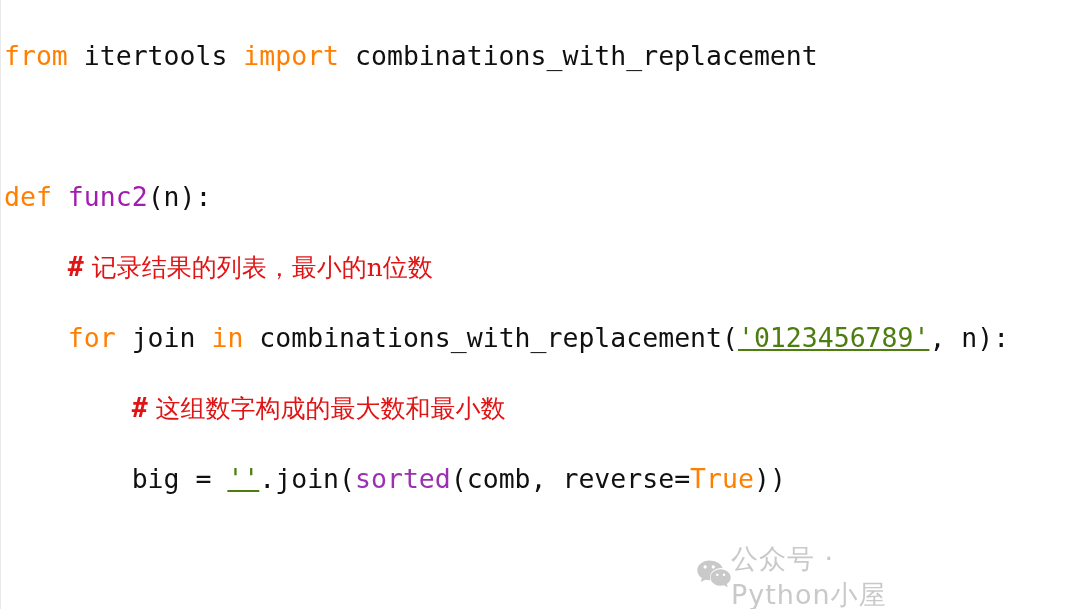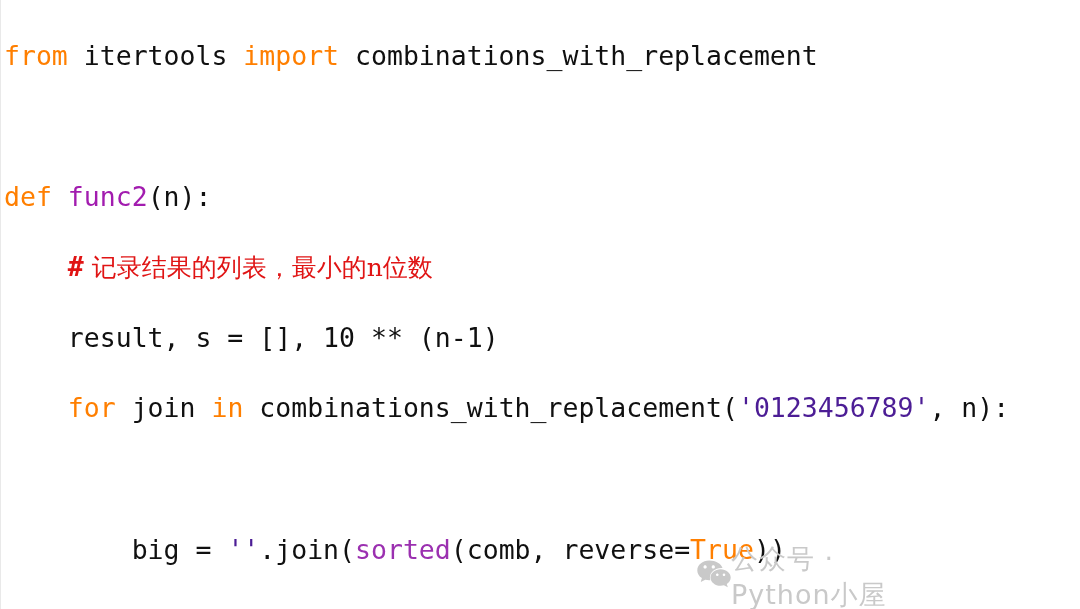--- a/index.html
+++ b/index.html
@@ -96,7 +96,6 @@
 <span class="line"> </span>
 <span class="line"><span class="kw">def</span><span class="plain"> </span><span class="fn">func2</span><span class="plain">(n):</span></span>
 <span class="line"><span class="plain">    </span><span class="cmt cn"><span class="hash">#</span> 记录结果的列表，最小的n位数</span></span>
-<span class="line"><span class="plain">    </span><span class="plain">result, s = [], 10 ** (n-1)</span></span>
 <span class="line"><span class="plain">    </span><span class="kw">for</span><span class="plain"> join </span><span class="kw">in</span><span class="plain"> combinations_with_replacement(</span><span class="str">'0123456789'</span><span class="plain">, n):</span></span>
 <span class="line"><span class="plain">        </span></span>
 <span class="line"><span class="plain">        </span><span class="plain">big = </span><span class="str">''</span><span class="plain">.join(</span><span class="bi">sorted</span><span class="plain">(comb, reverse=</span><span class="kw">True</span><span class="plain">))</span></span>

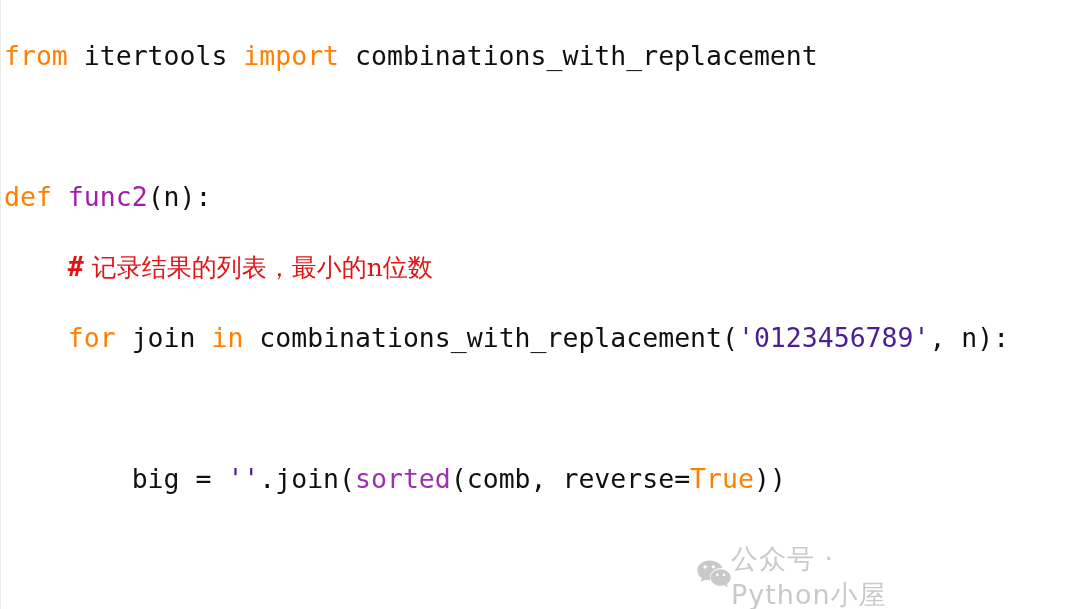--- a/index.html
+++ b/index.html
@@ -56,7 +56,7 @@
   .kw      { color: #ff7f00; }   
   .fn      { color: #a21caf; }   
   .bi      { color: #9b30b0; }   
-  .str     { color: #4c1d95; }   
+  .str     { color: #4d7c0f; text-decoration: underline; }   
   .cmt     { color: #e01414; }   
   .plain   { color: #101010; }
 

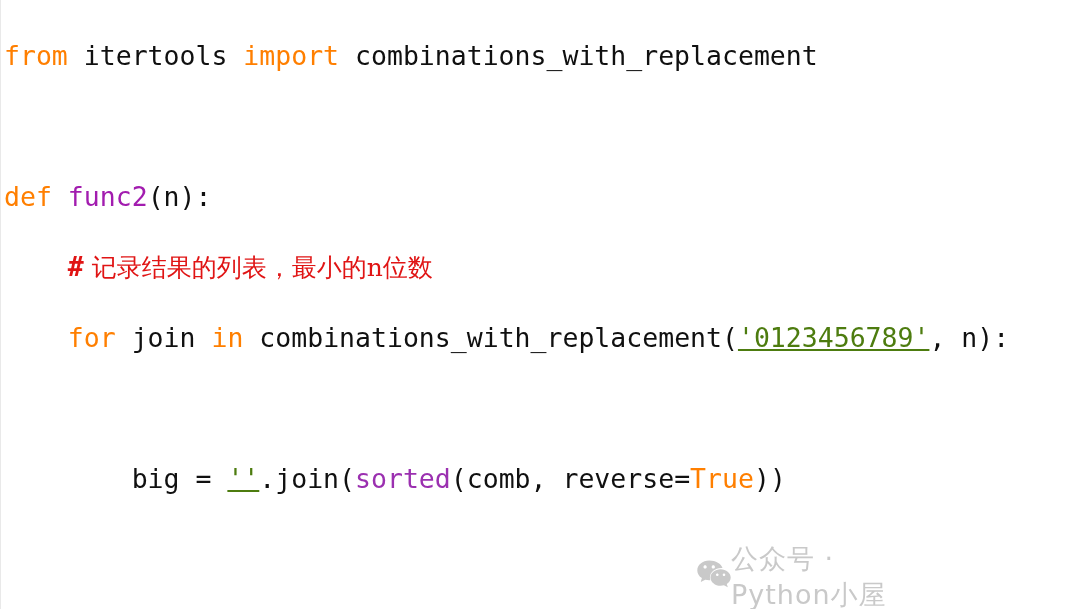--- a/index.html
+++ b/index.html
@@ -97,7 +97,7 @@
 <span class="line"><span class="kw">def</span><span class="plain"> </span><span class="fn">func2</span><span class="plain">(n):</span></span>
 <span class="line"><span class="plain">    </span><span class="cmt cn"><span class="hash">#</span> 记录结果的列表，最小的n位数</span></span>
 <span class="line"><span class="plain">    </span><span class="kw">for</span><span class="plain"> join </span><span class="kw">in</span><span class="plain"> combinations_with_replacement(</span><span class="str">'0123456789'</span><span class="plain">, n):</span></span>
-<span class="line"><span class="plain">        </span></span>
+<span class="line"><span class="plain">        </span><span class="cmt cn"><span class="hash">#</span> 这组数字构成的最大数和最小数</span></span>
 <span class="line"><span class="plain">        </span><span class="plain">big = </span><span class="str">''</span><span class="plain">.join(</span><span class="bi">sorted</span><span class="plain">(comb, reverse=</span><span class="kw">True</span><span class="plain">))</span></span>
 
 

